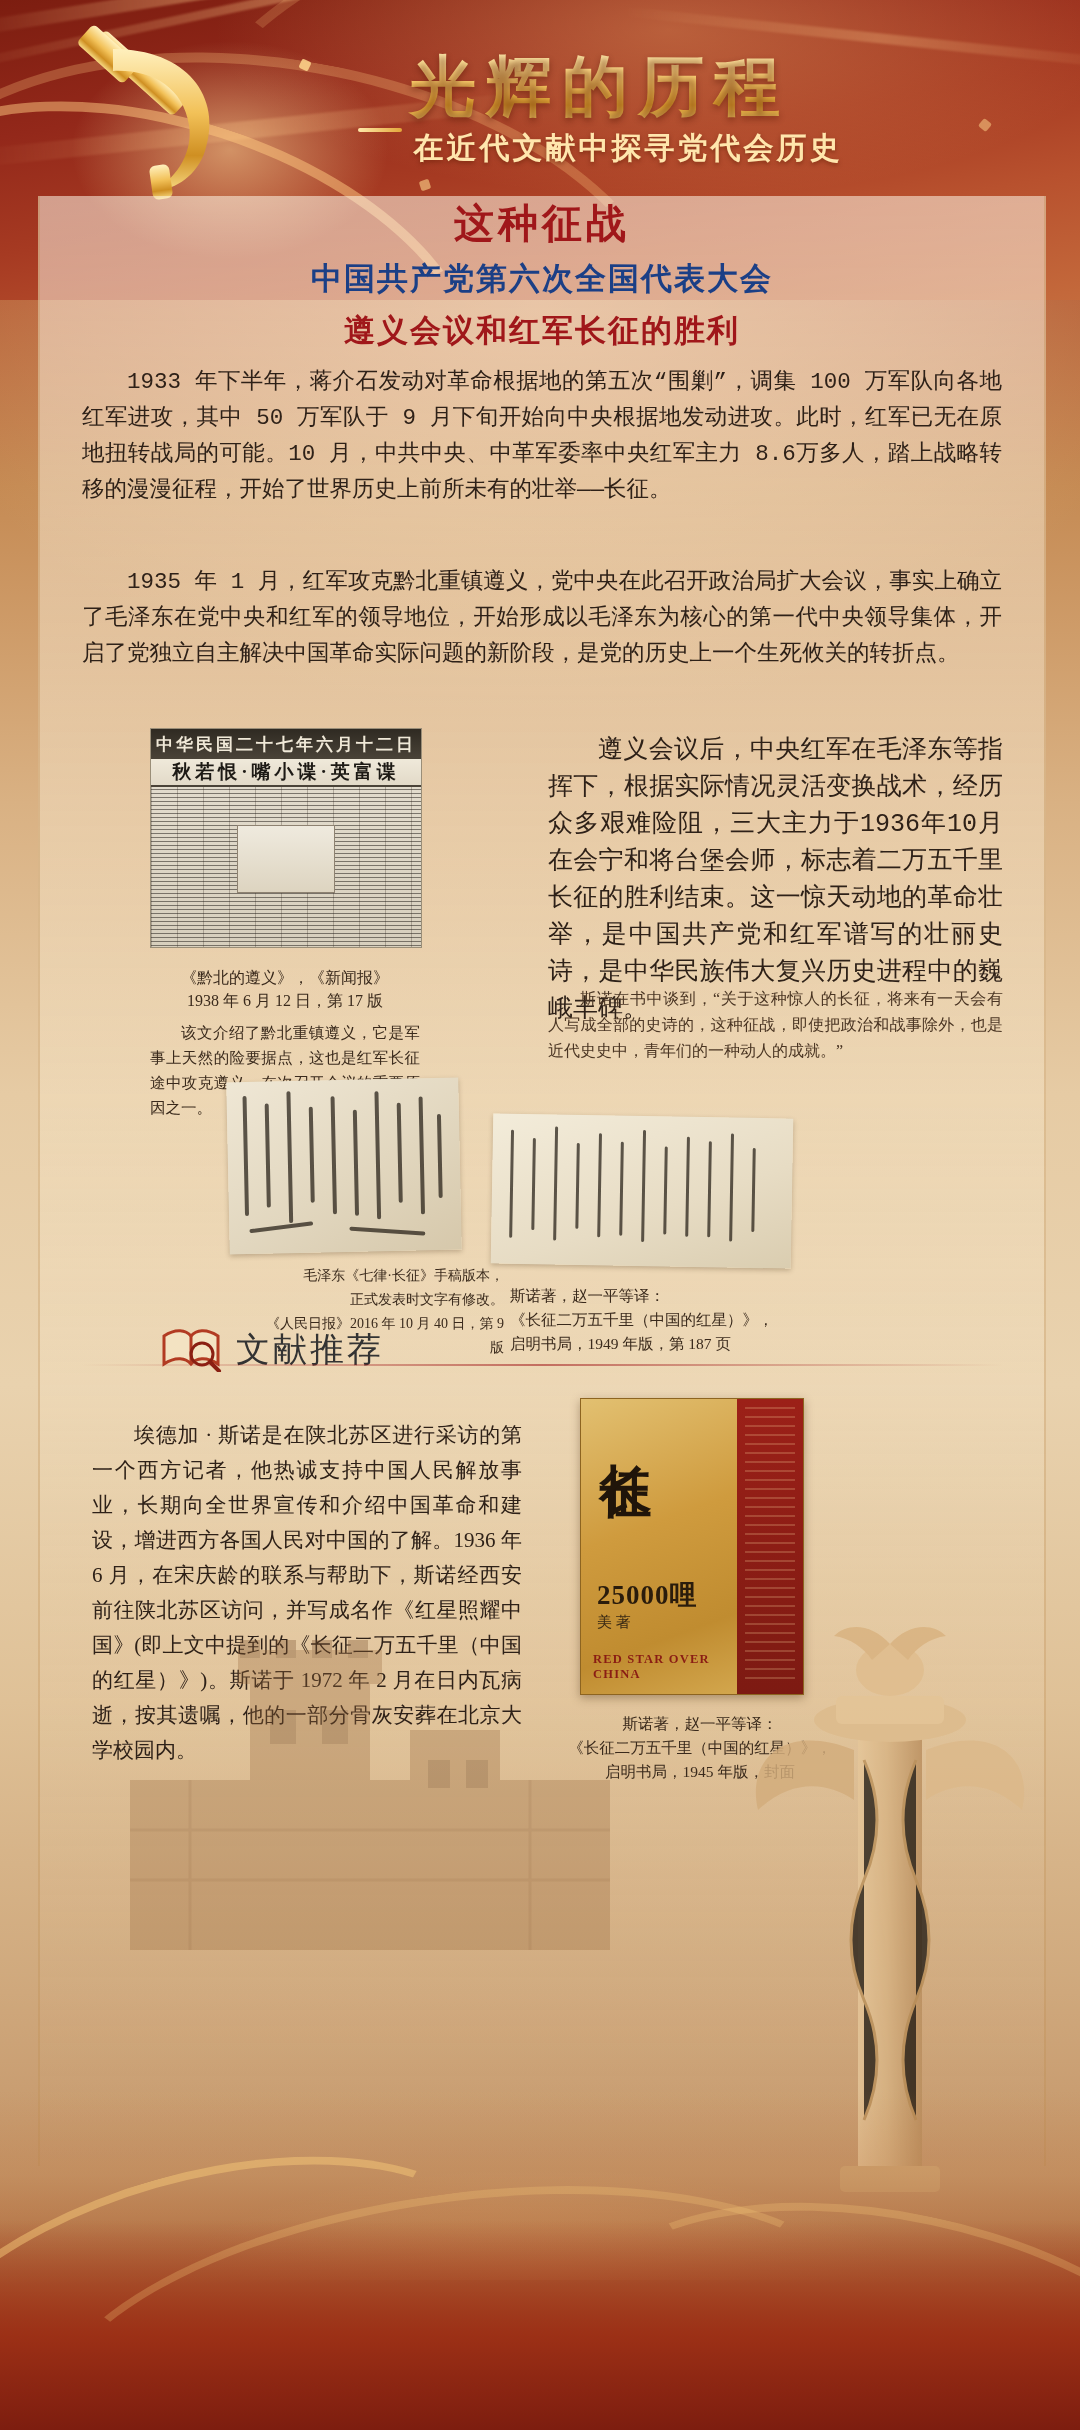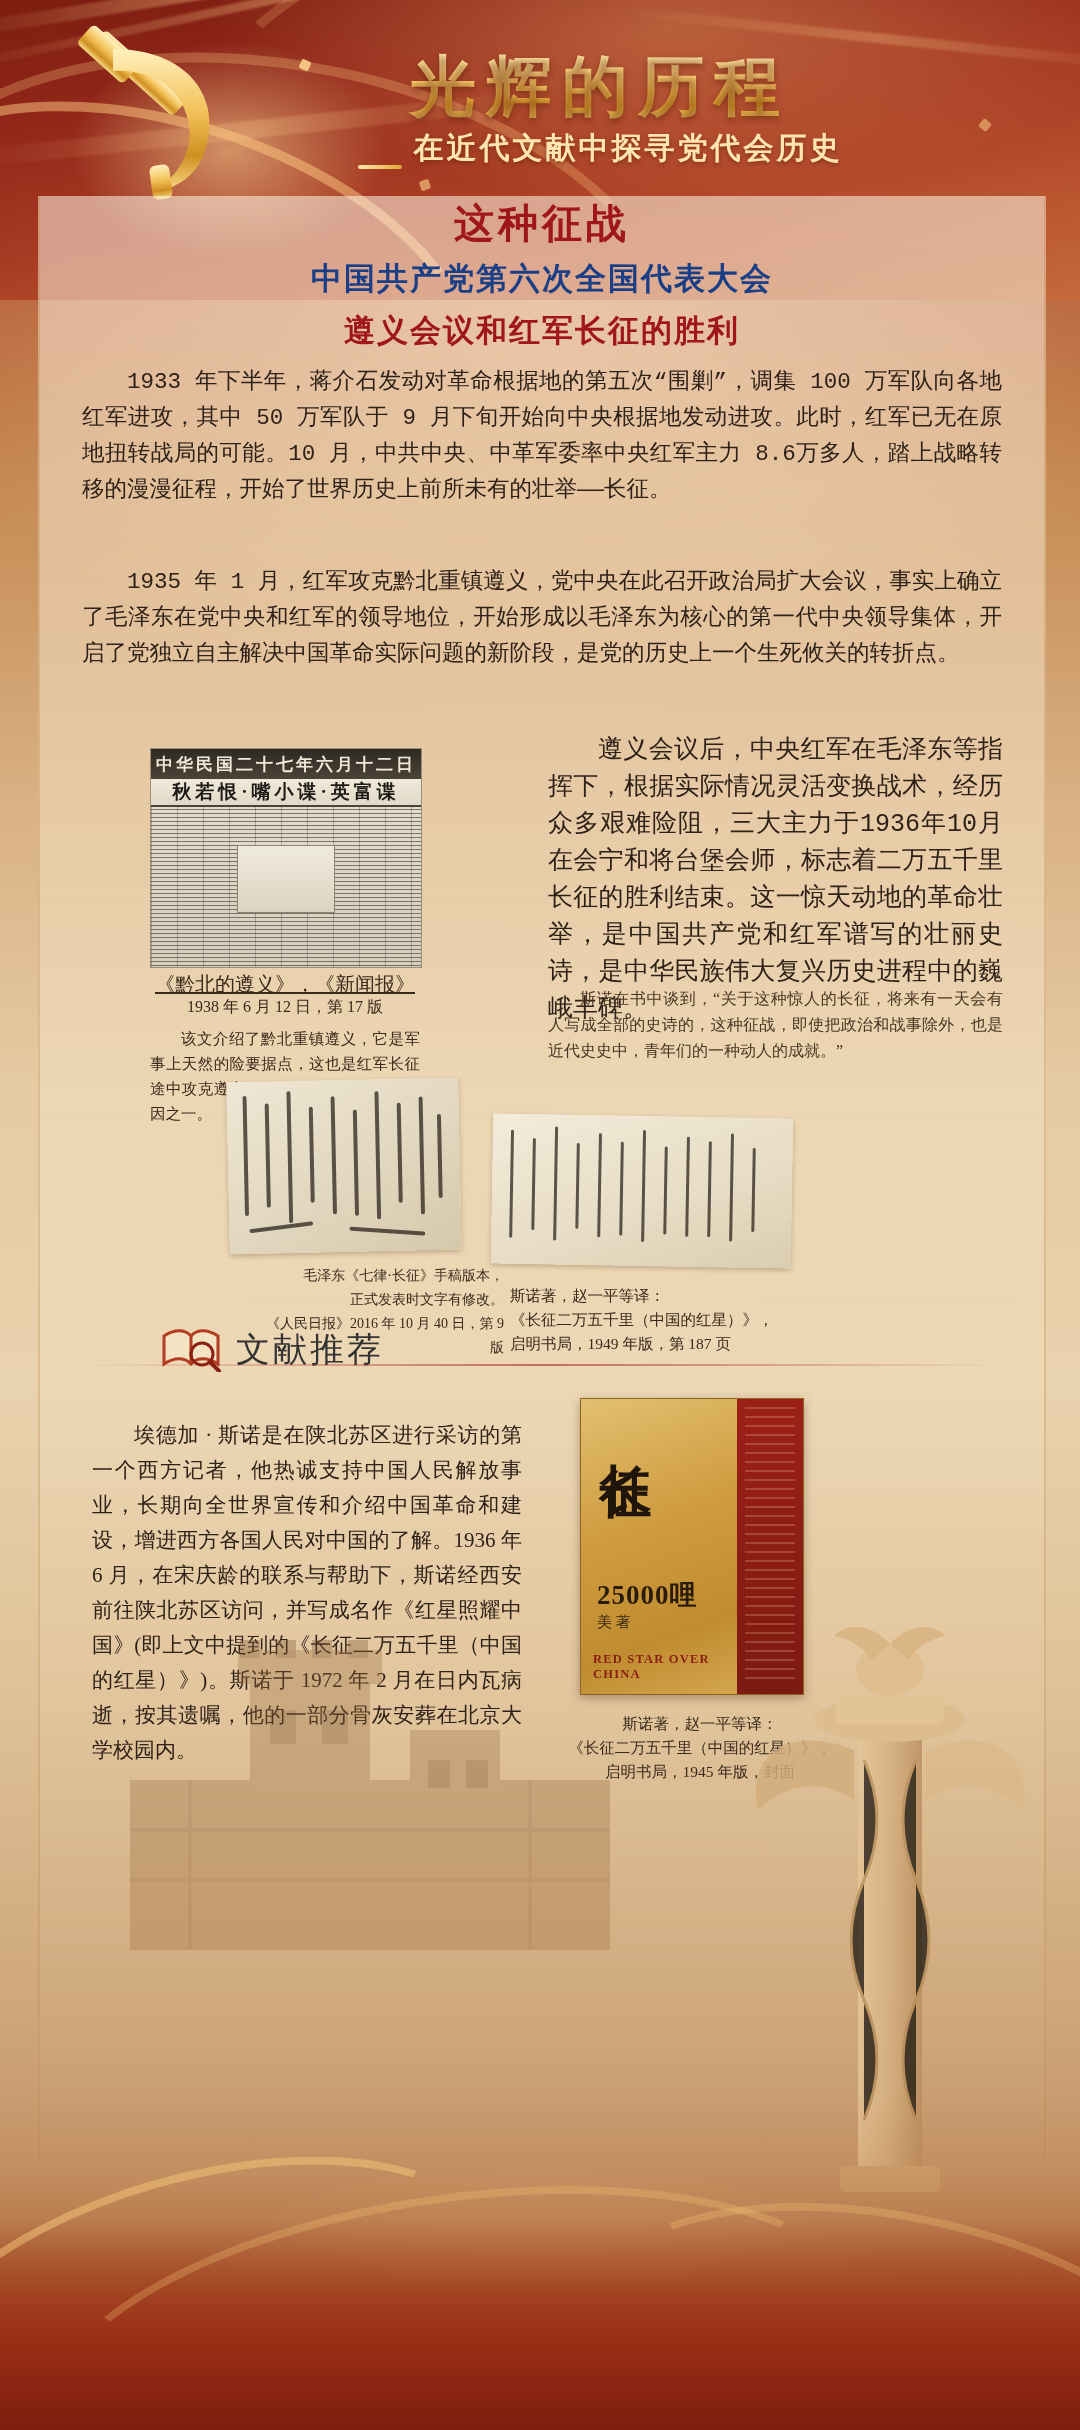--- a/index.html
+++ b/index.html
@@ -85,7 +85,7 @@
     left: 250px; top: 128px;
     width: 700px;
     display: flex;
-    align-items: flex-end;
+    align-items: flex-start;
     justify-content: center;
     gap: 12px;
   }

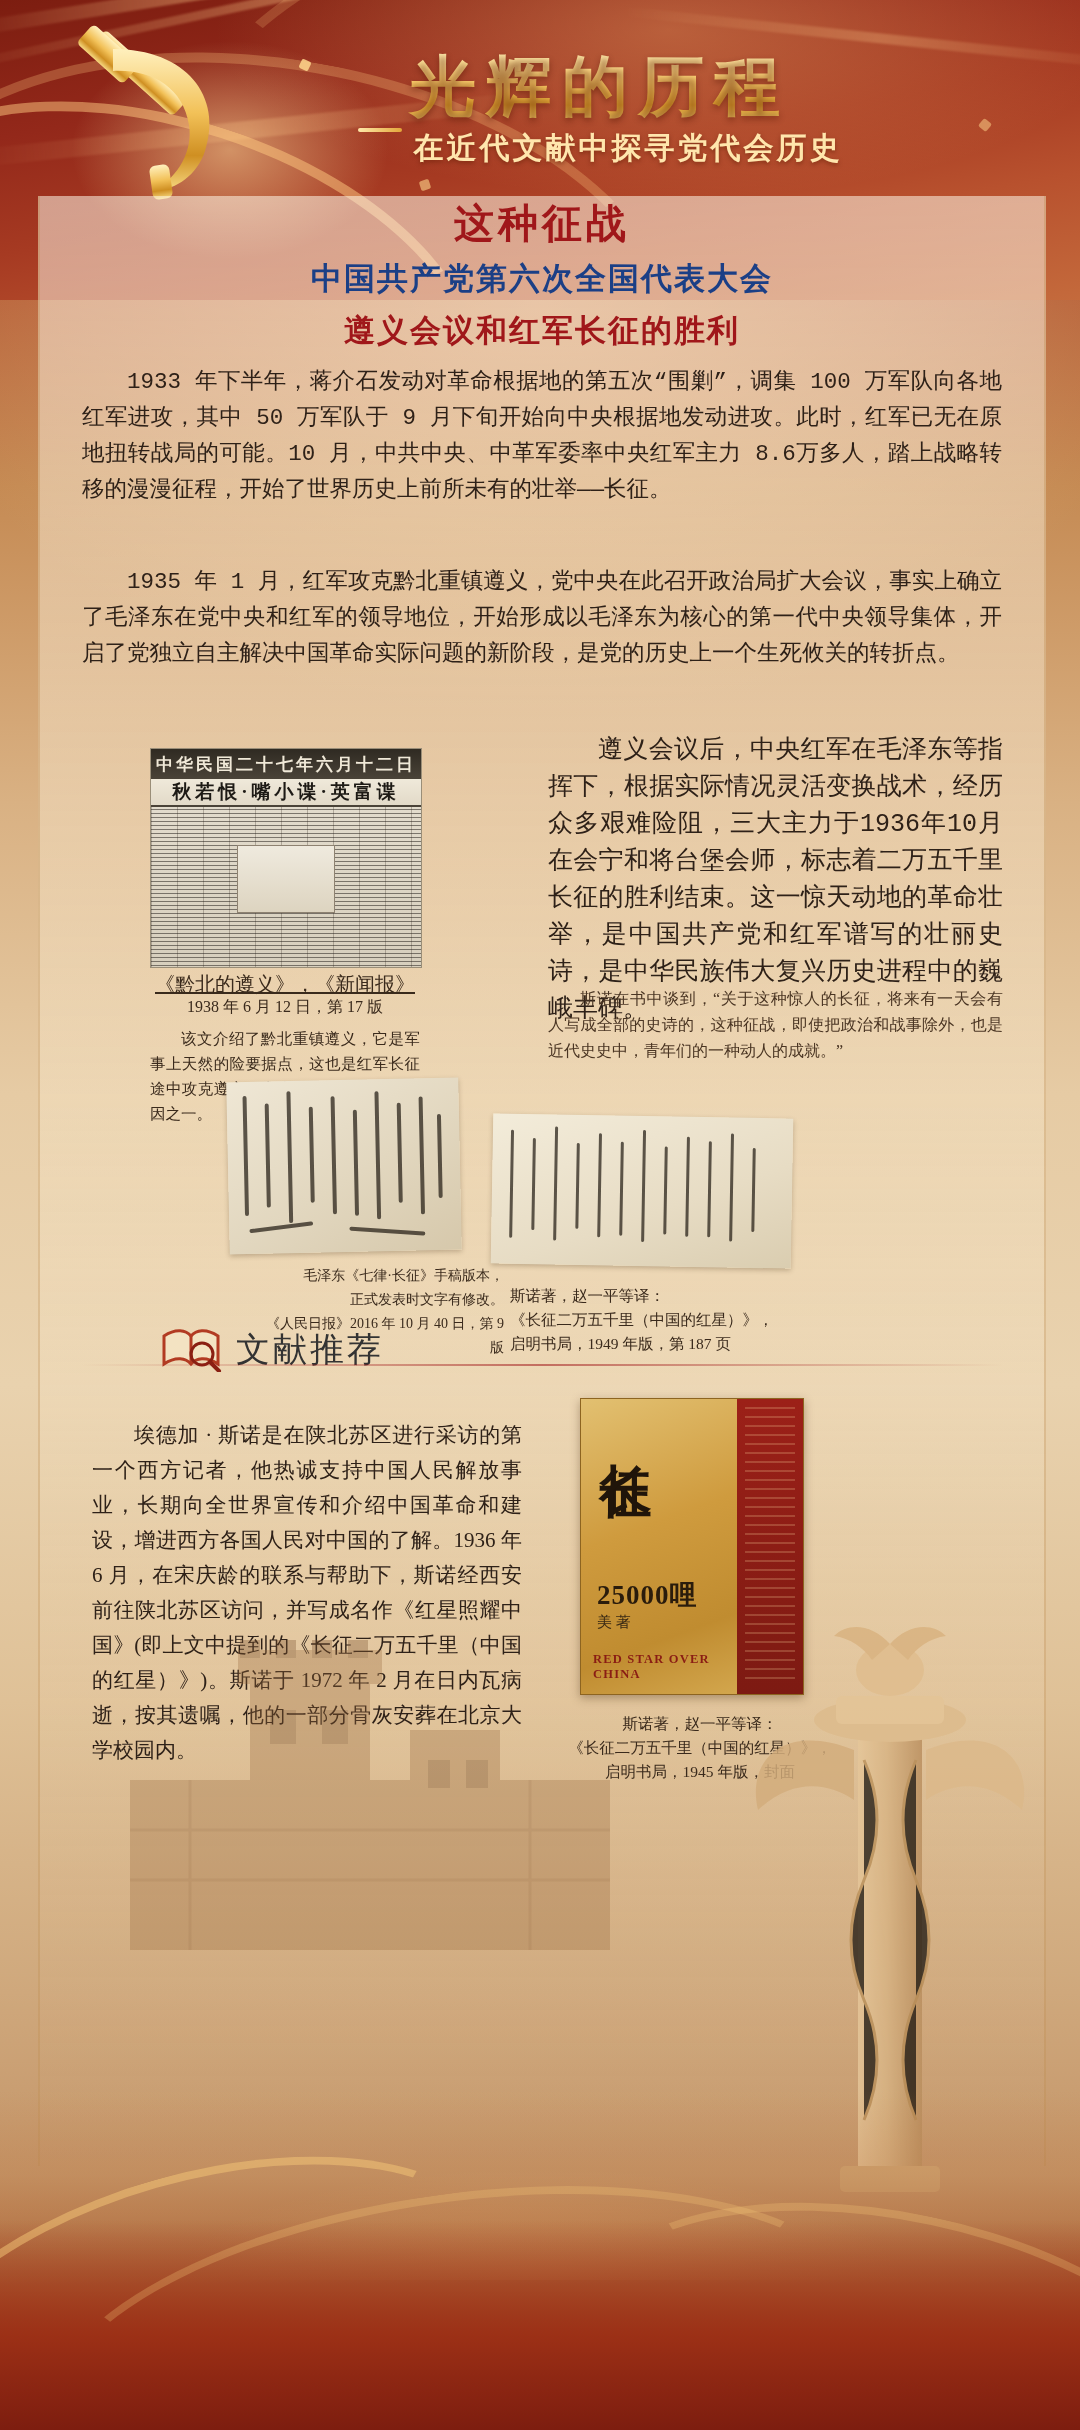--- a/index.html
+++ b/index.html
@@ -164,7 +164,7 @@
   }
 
   
-  .news-fig { position: absolute; left: 110px; top: 552px; width: 270px; }
+  .news-fig { position: absolute; left: 110px; top: 532px; width: 270px; }
   .news-img {
     width: 270px; height: 218px;
     background:

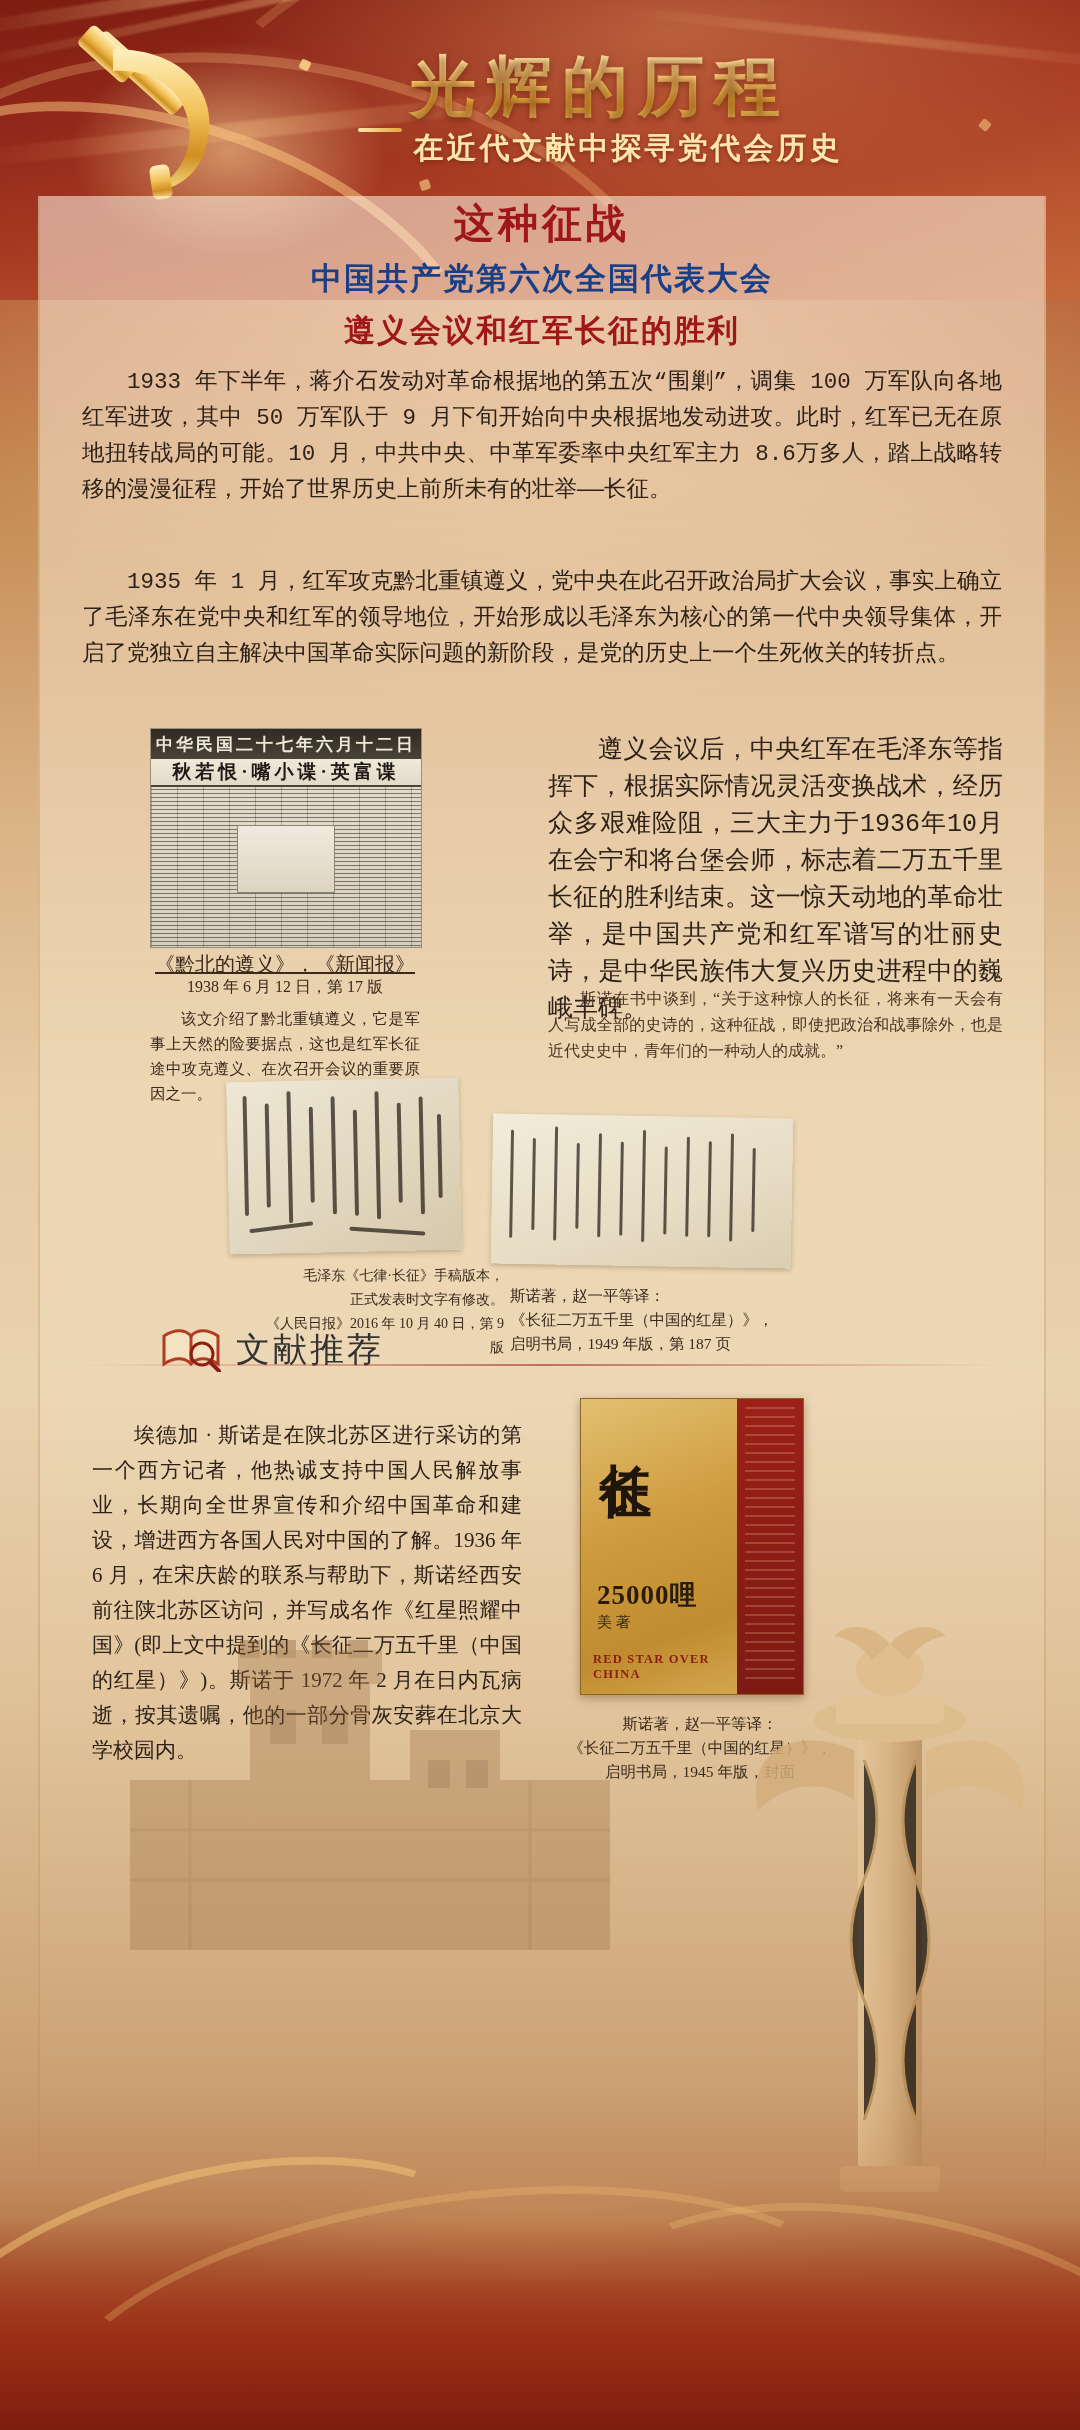--- a/index.html
+++ b/index.html
@@ -202,7 +202,7 @@
     color: #3a2a1c;
     text-align: center;
   }
-  .news-cap1 { margin-top: 4px; font-size: 20px; line-height: 24px; text-decoration: underline; }
+  .news-cap1 { margin-top: 18px; font-size: 16px; line-height: 24px; }
   .news-cap2 {
     margin-top: 8px; font-size: 15.5px; line-height: 25px;
     text-align: justify; text-indent: 2em;

